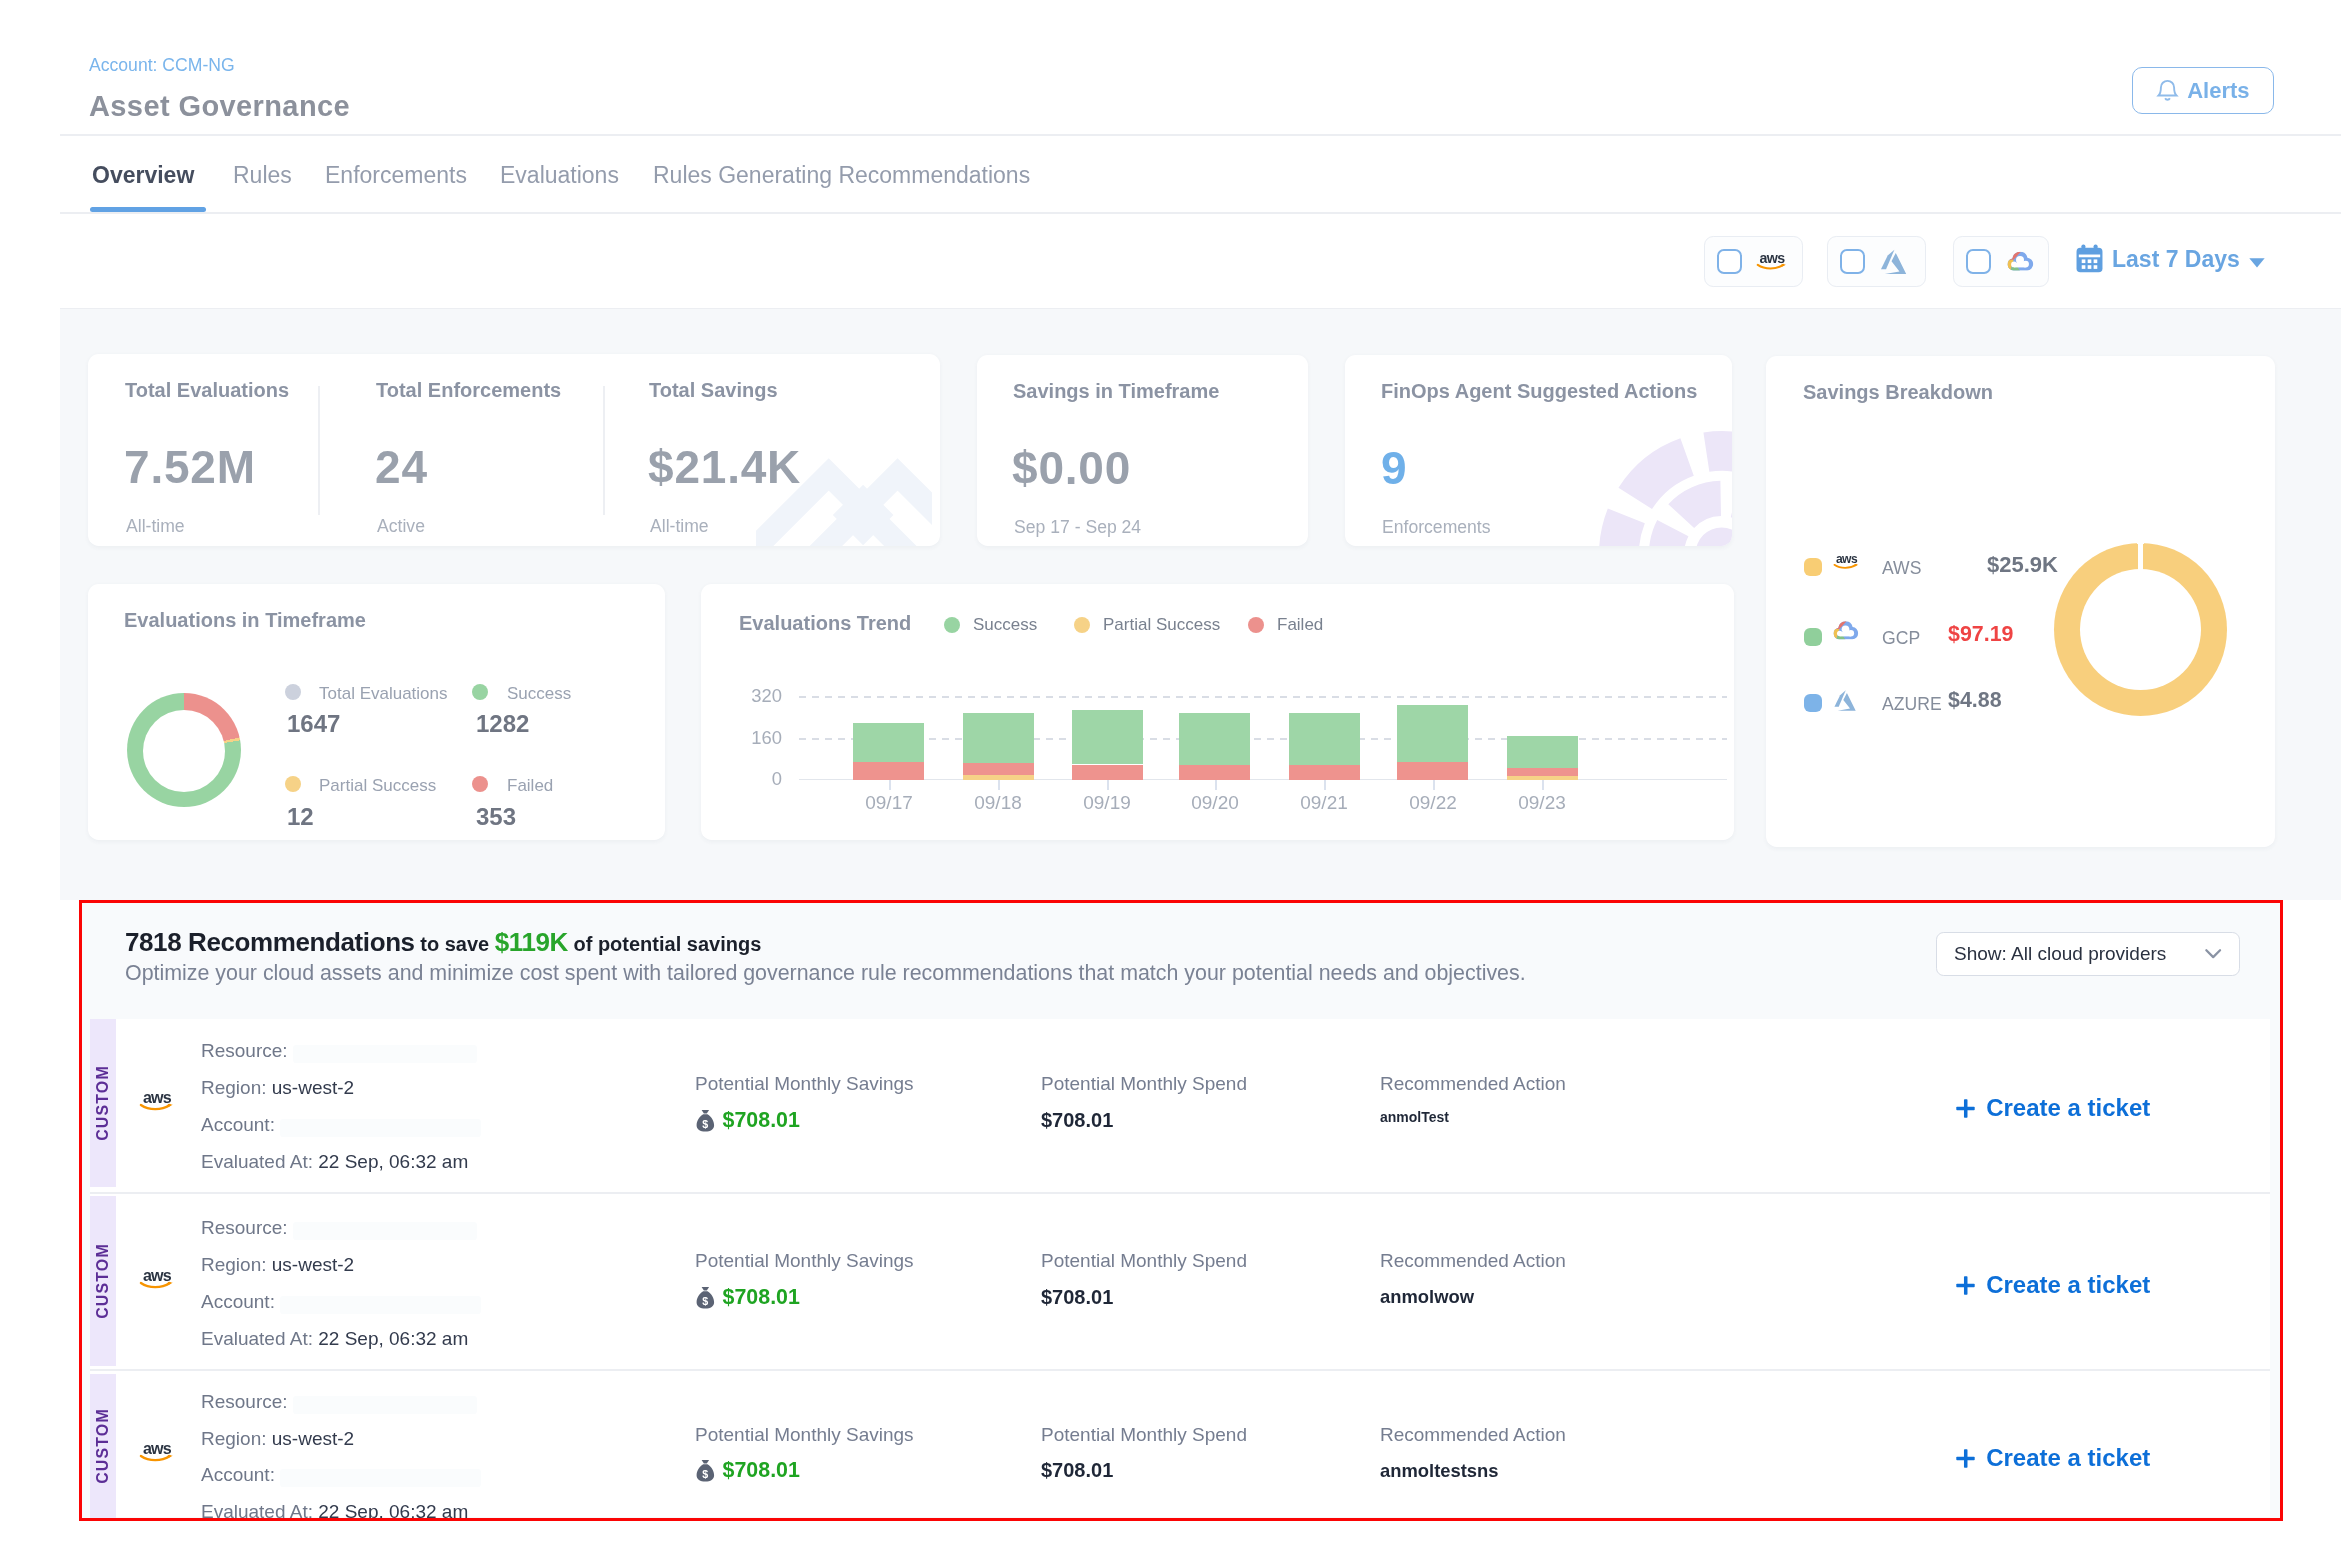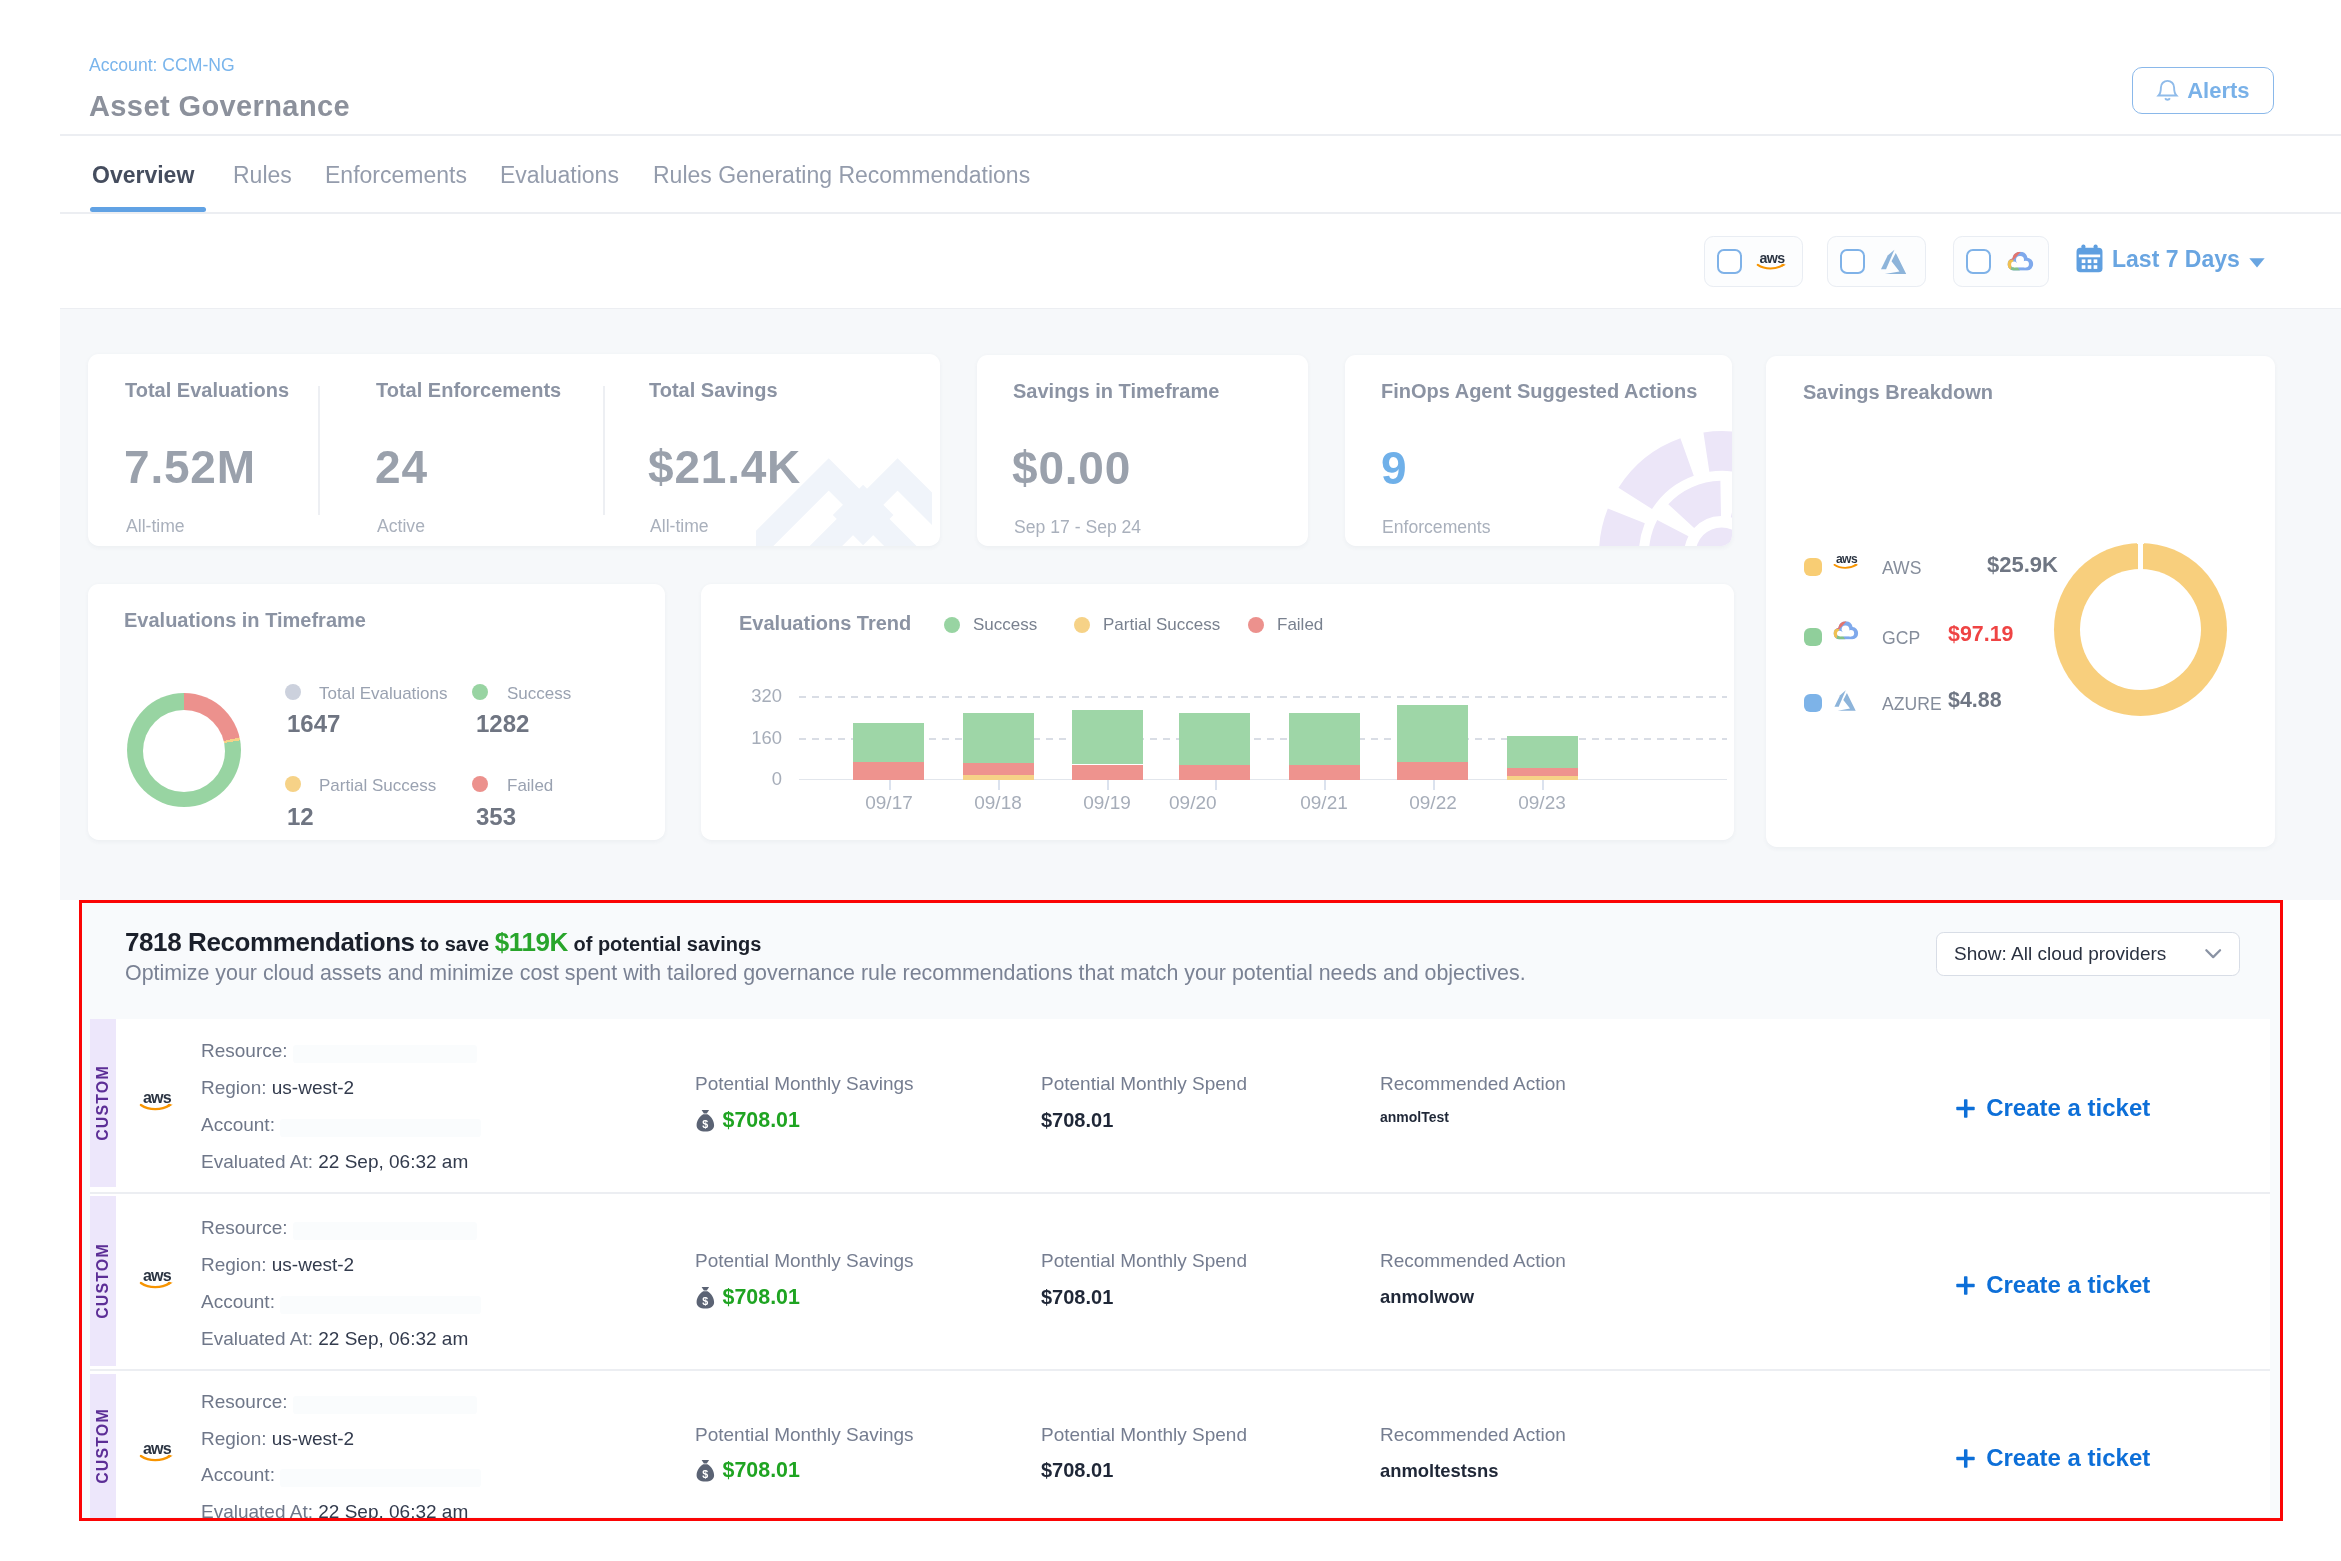--- a/index.html
+++ b/index.html
@@ -307,7 +307,7 @@
     <div class="abs" style="left:142px; top:208px; width:92px; text-align:center; font-size:19px; color:#a6adb9;">09/17</div>
     <div class="abs" style="left:251px; top:208px; width:92px; text-align:center; font-size:19px; color:#a6adb9;">09/18</div>
     <div class="abs" style="left:360px; top:208px; width:92px; text-align:center; font-size:19px; color:#a6adb9;">09/19</div>
-    <div class="abs" style="left:468px; top:208px; width:92px; text-align:left; font-size:19px; color:#a6adb9;">09/20</div>
+    <div class="abs" style="left:468px; top:208px; width:92px; text-align:center; font-size:19px; color:#a6adb9;">09/20</div>
     <div class="abs" style="left:577px; top:208px; width:92px; text-align:center; font-size:19px; color:#a6adb9;">09/21</div>
     <div class="abs" style="left:686px; top:208px; width:92px; text-align:center; font-size:19px; color:#a6adb9;">09/22</div>
     <div class="abs" style="left:795px; top:208px; width:92px; text-align:center; font-size:19px; color:#a6adb9;">09/23</div>

